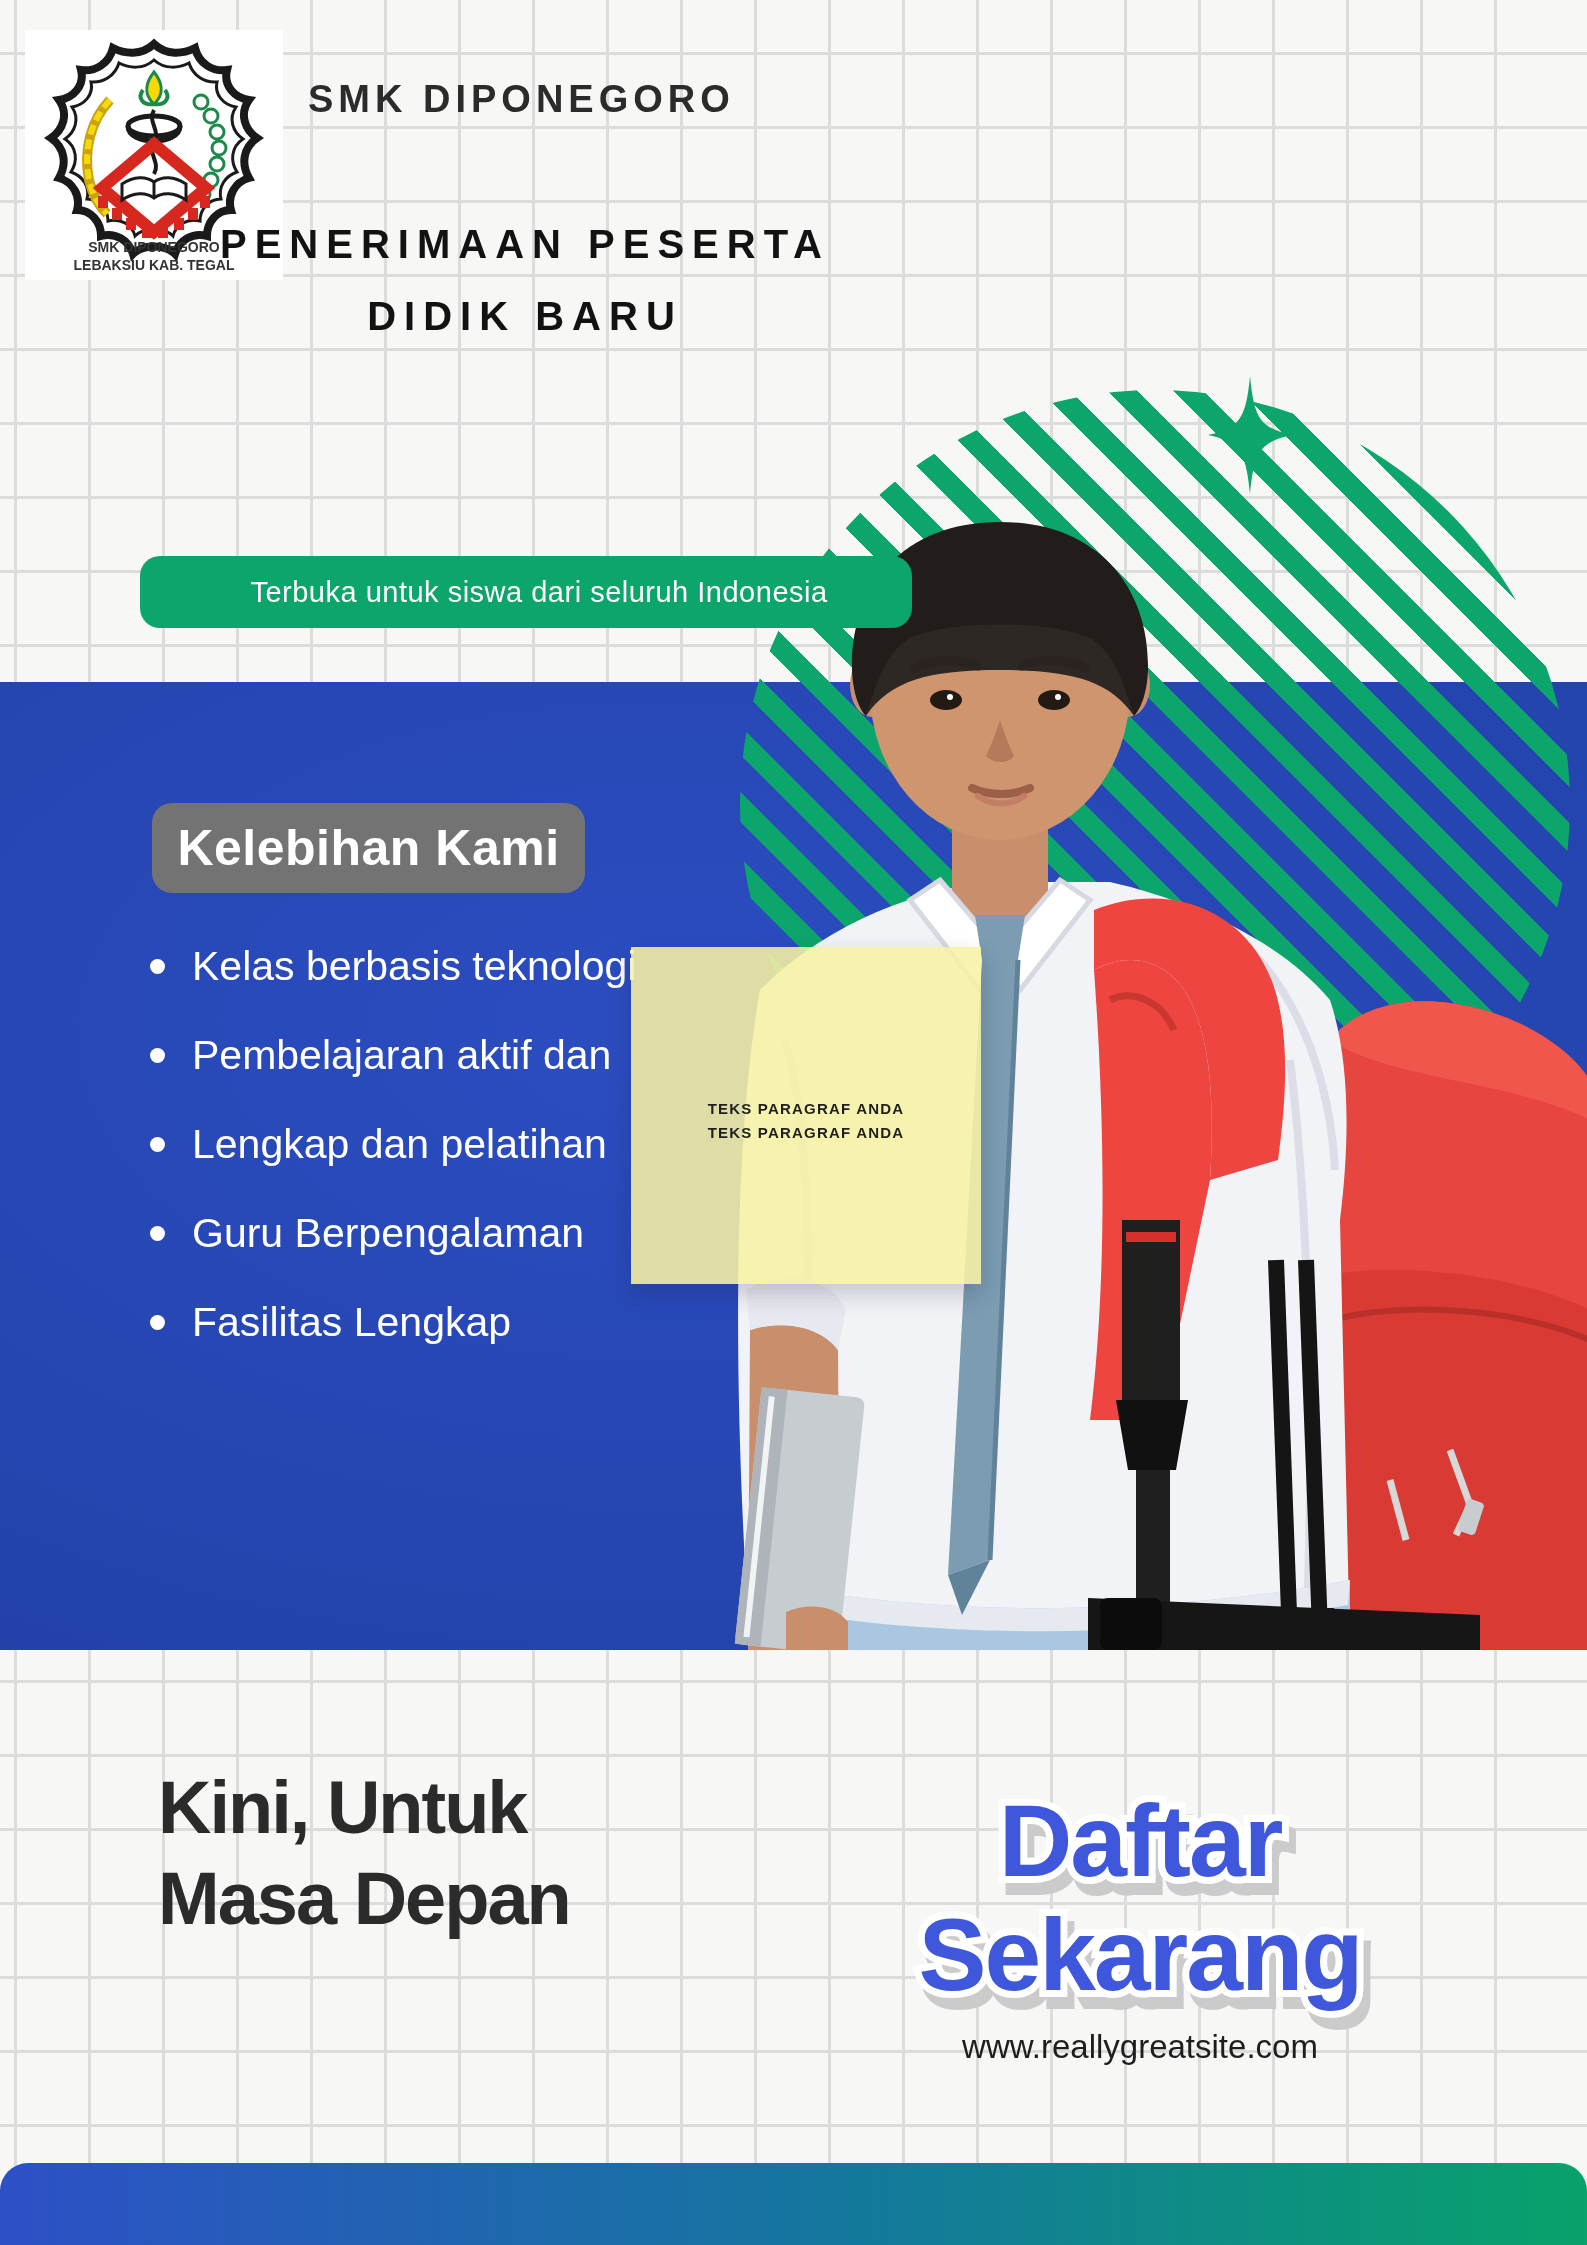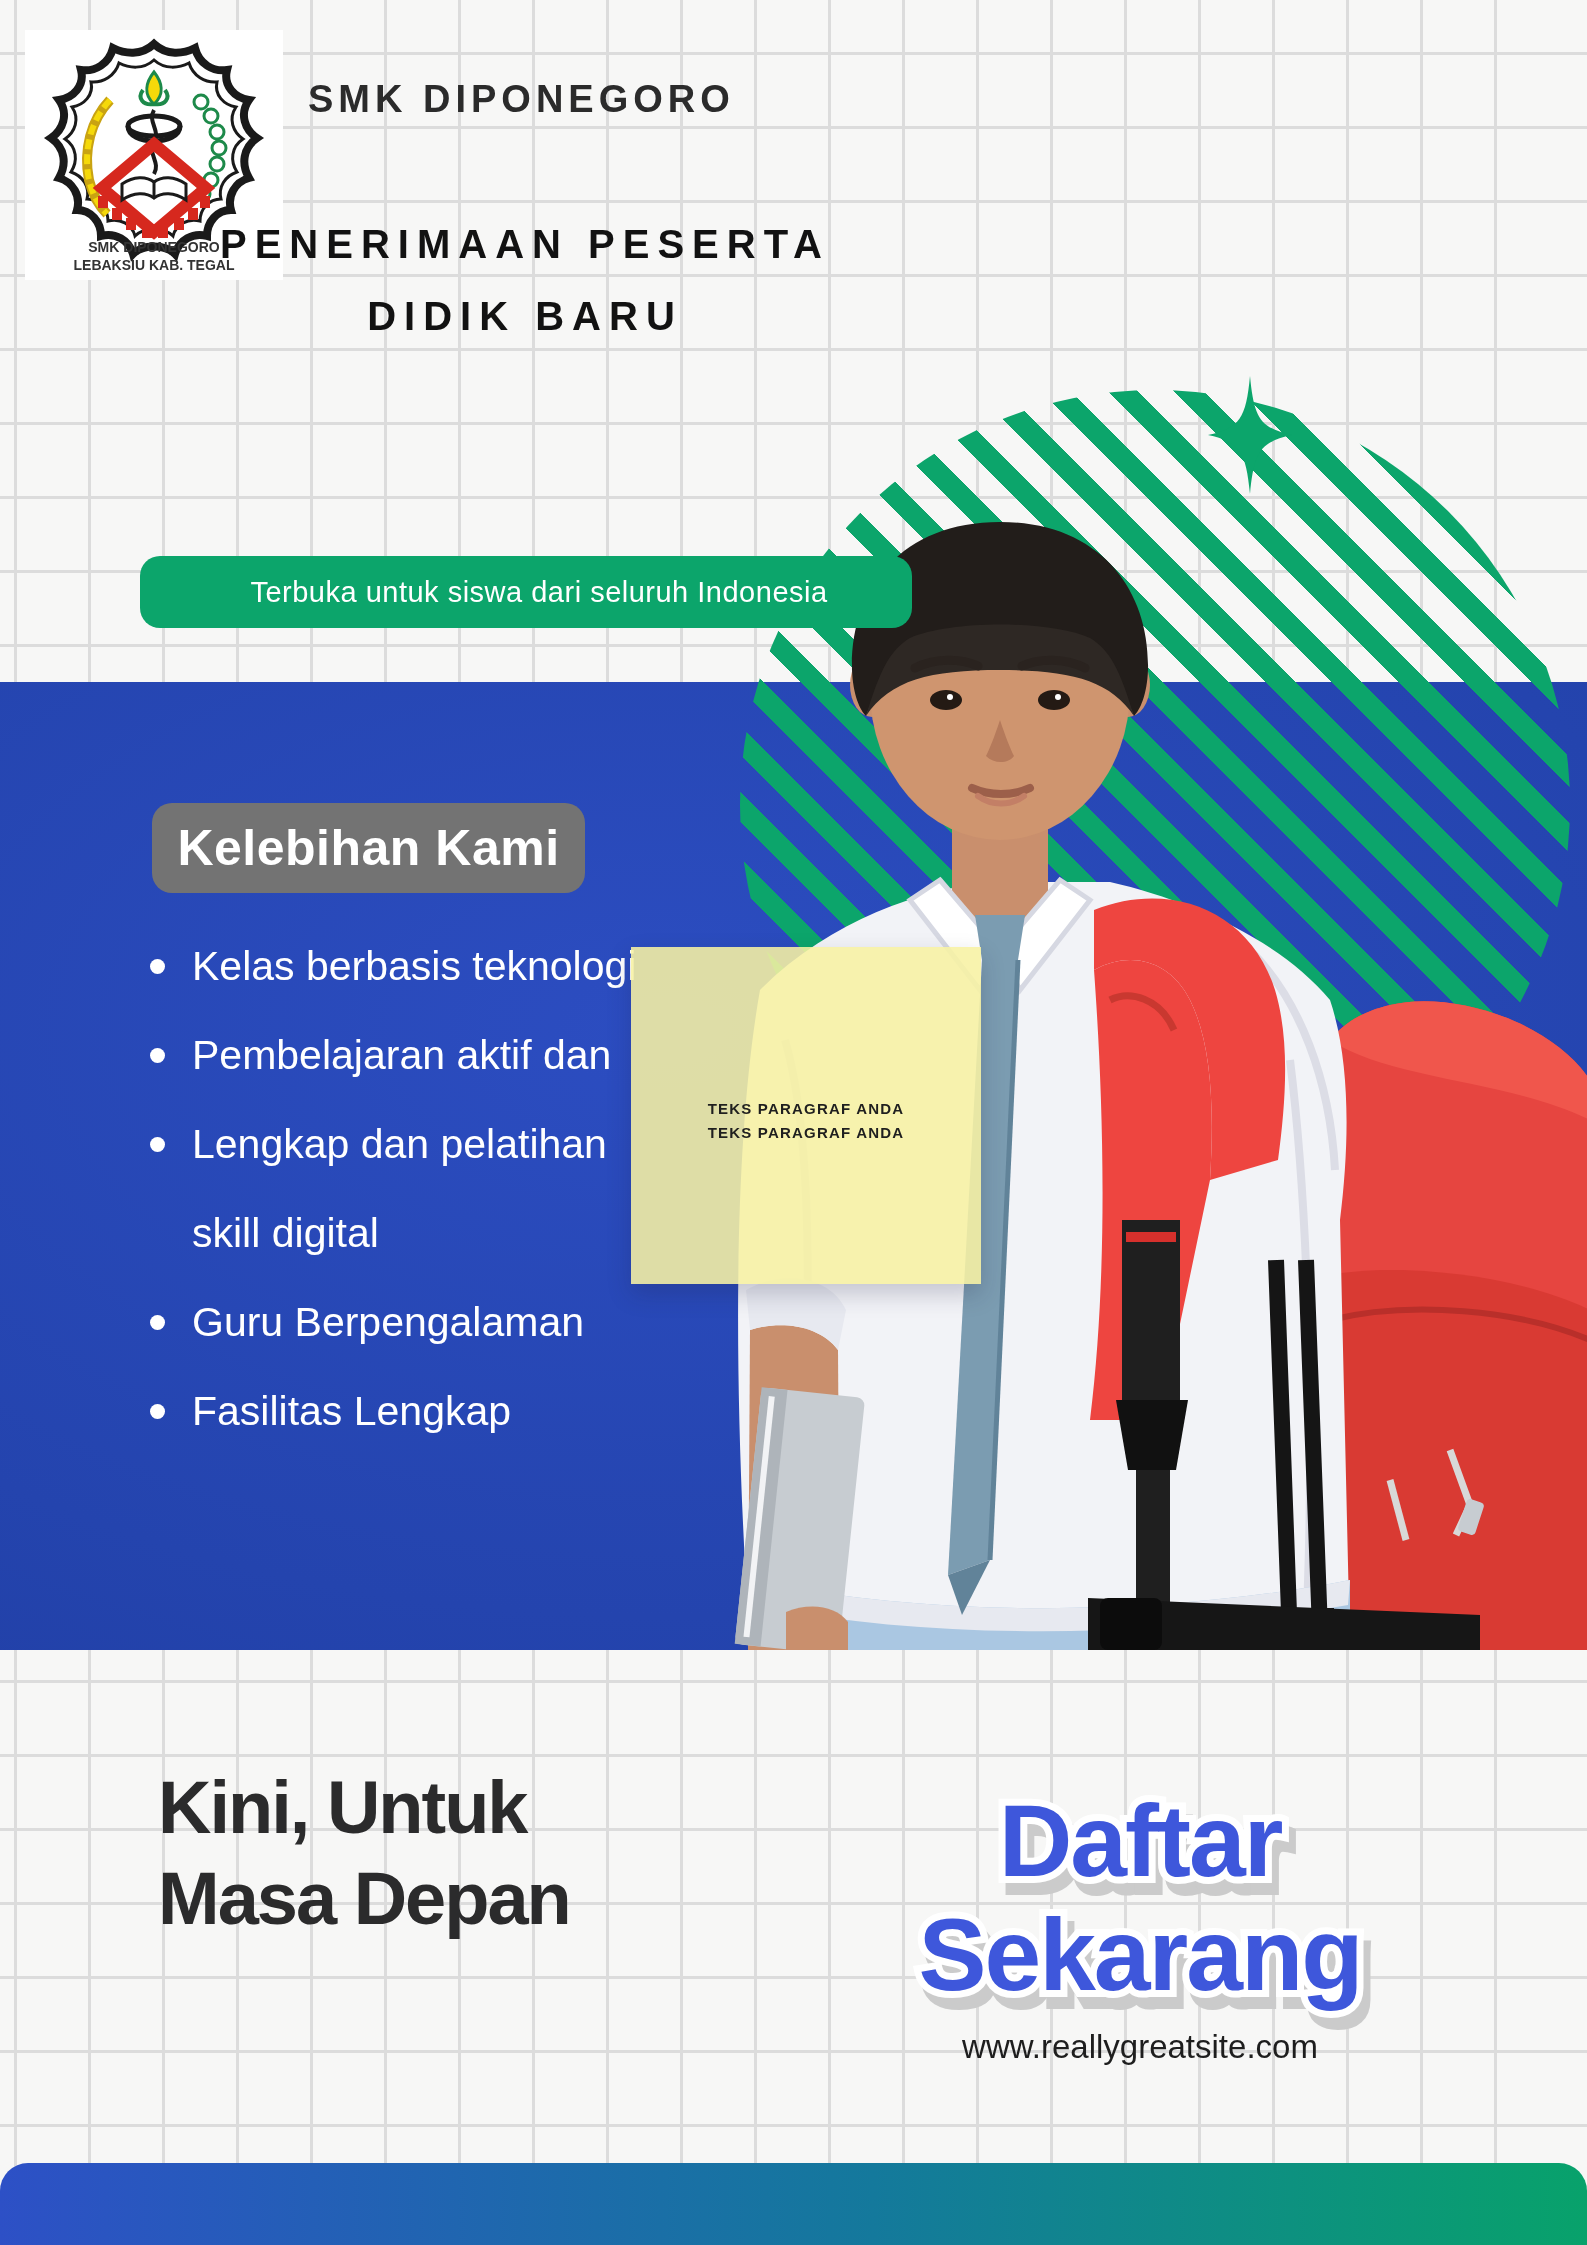--- a/index.html
+++ b/index.html
@@ -140,7 +140,6 @@
   <div class="feature-line has-bullet">Kelas berbasis teknologi</div>
   <div class="feature-line has-bullet"> Pembelajaran aktif dan</div>
   <div class="feature-line has-bullet">Lengkap dan pelatihan</div>
-  <div class="feature-line">skill digital</div>
   <div class="feature-line has-bullet">Guru Berpengalaman</div>
   <div class="feature-line has-bullet">Fasilitas Lengkap</div>
 </div>

